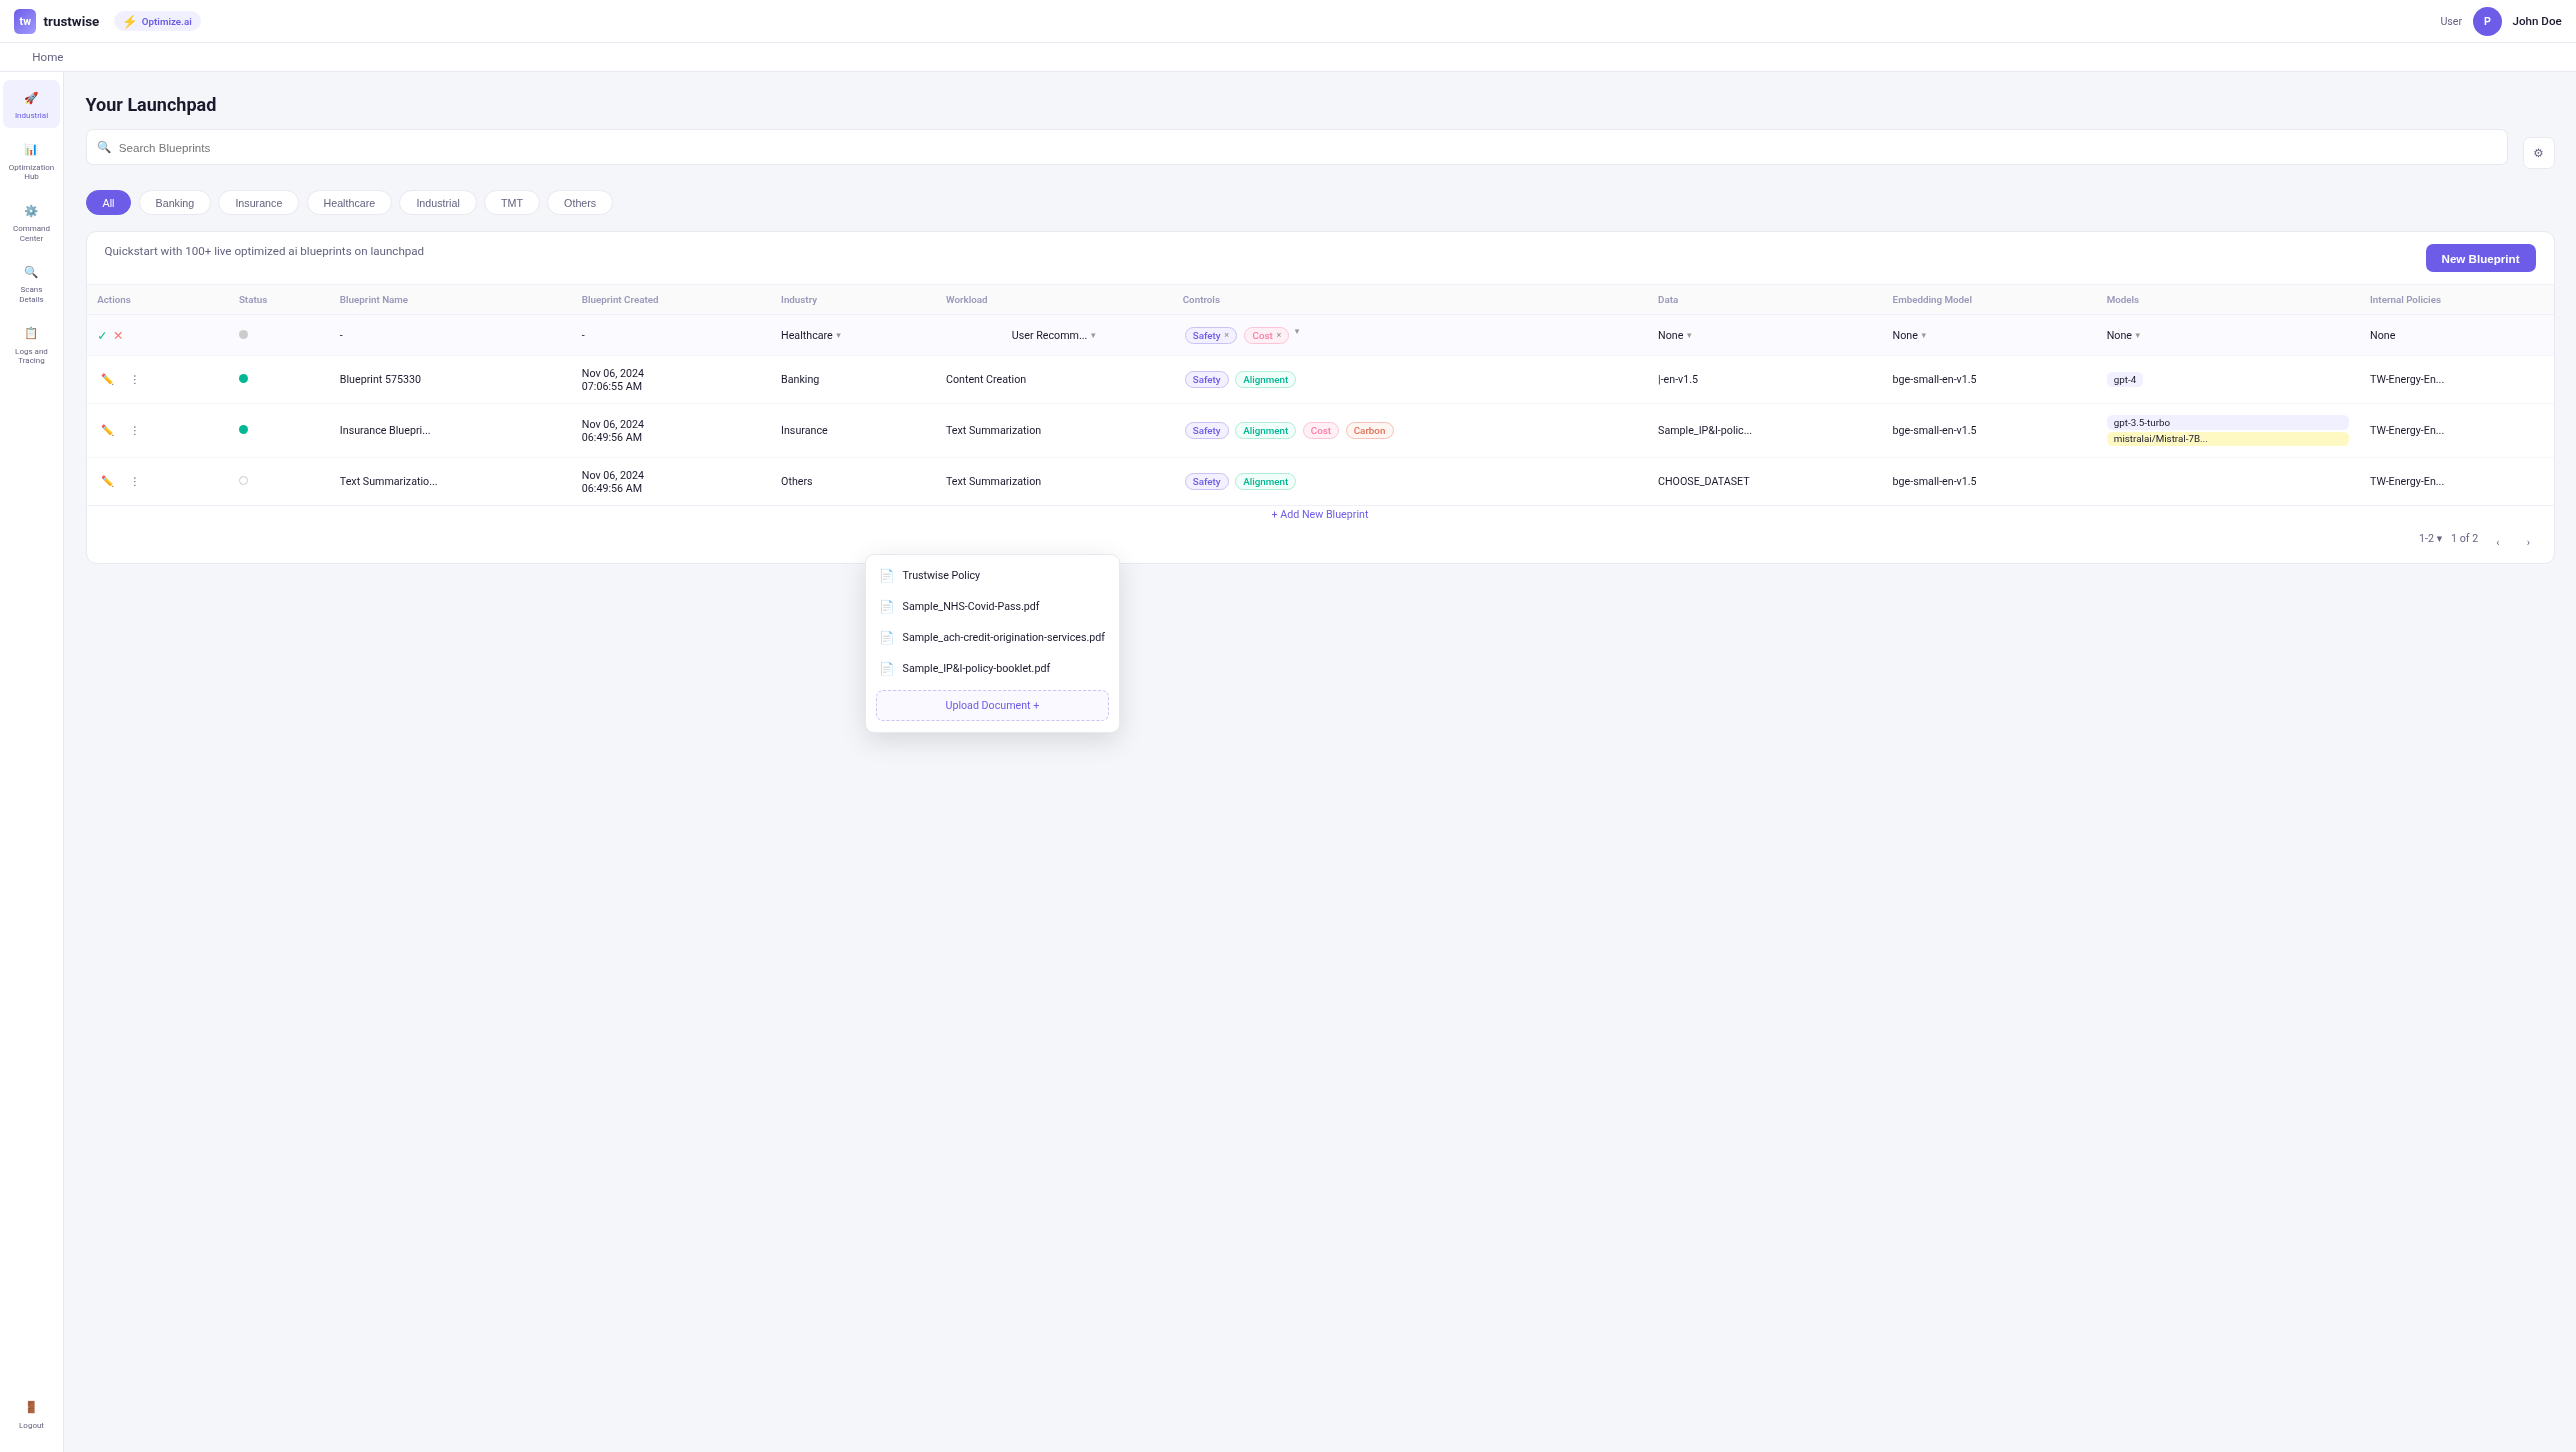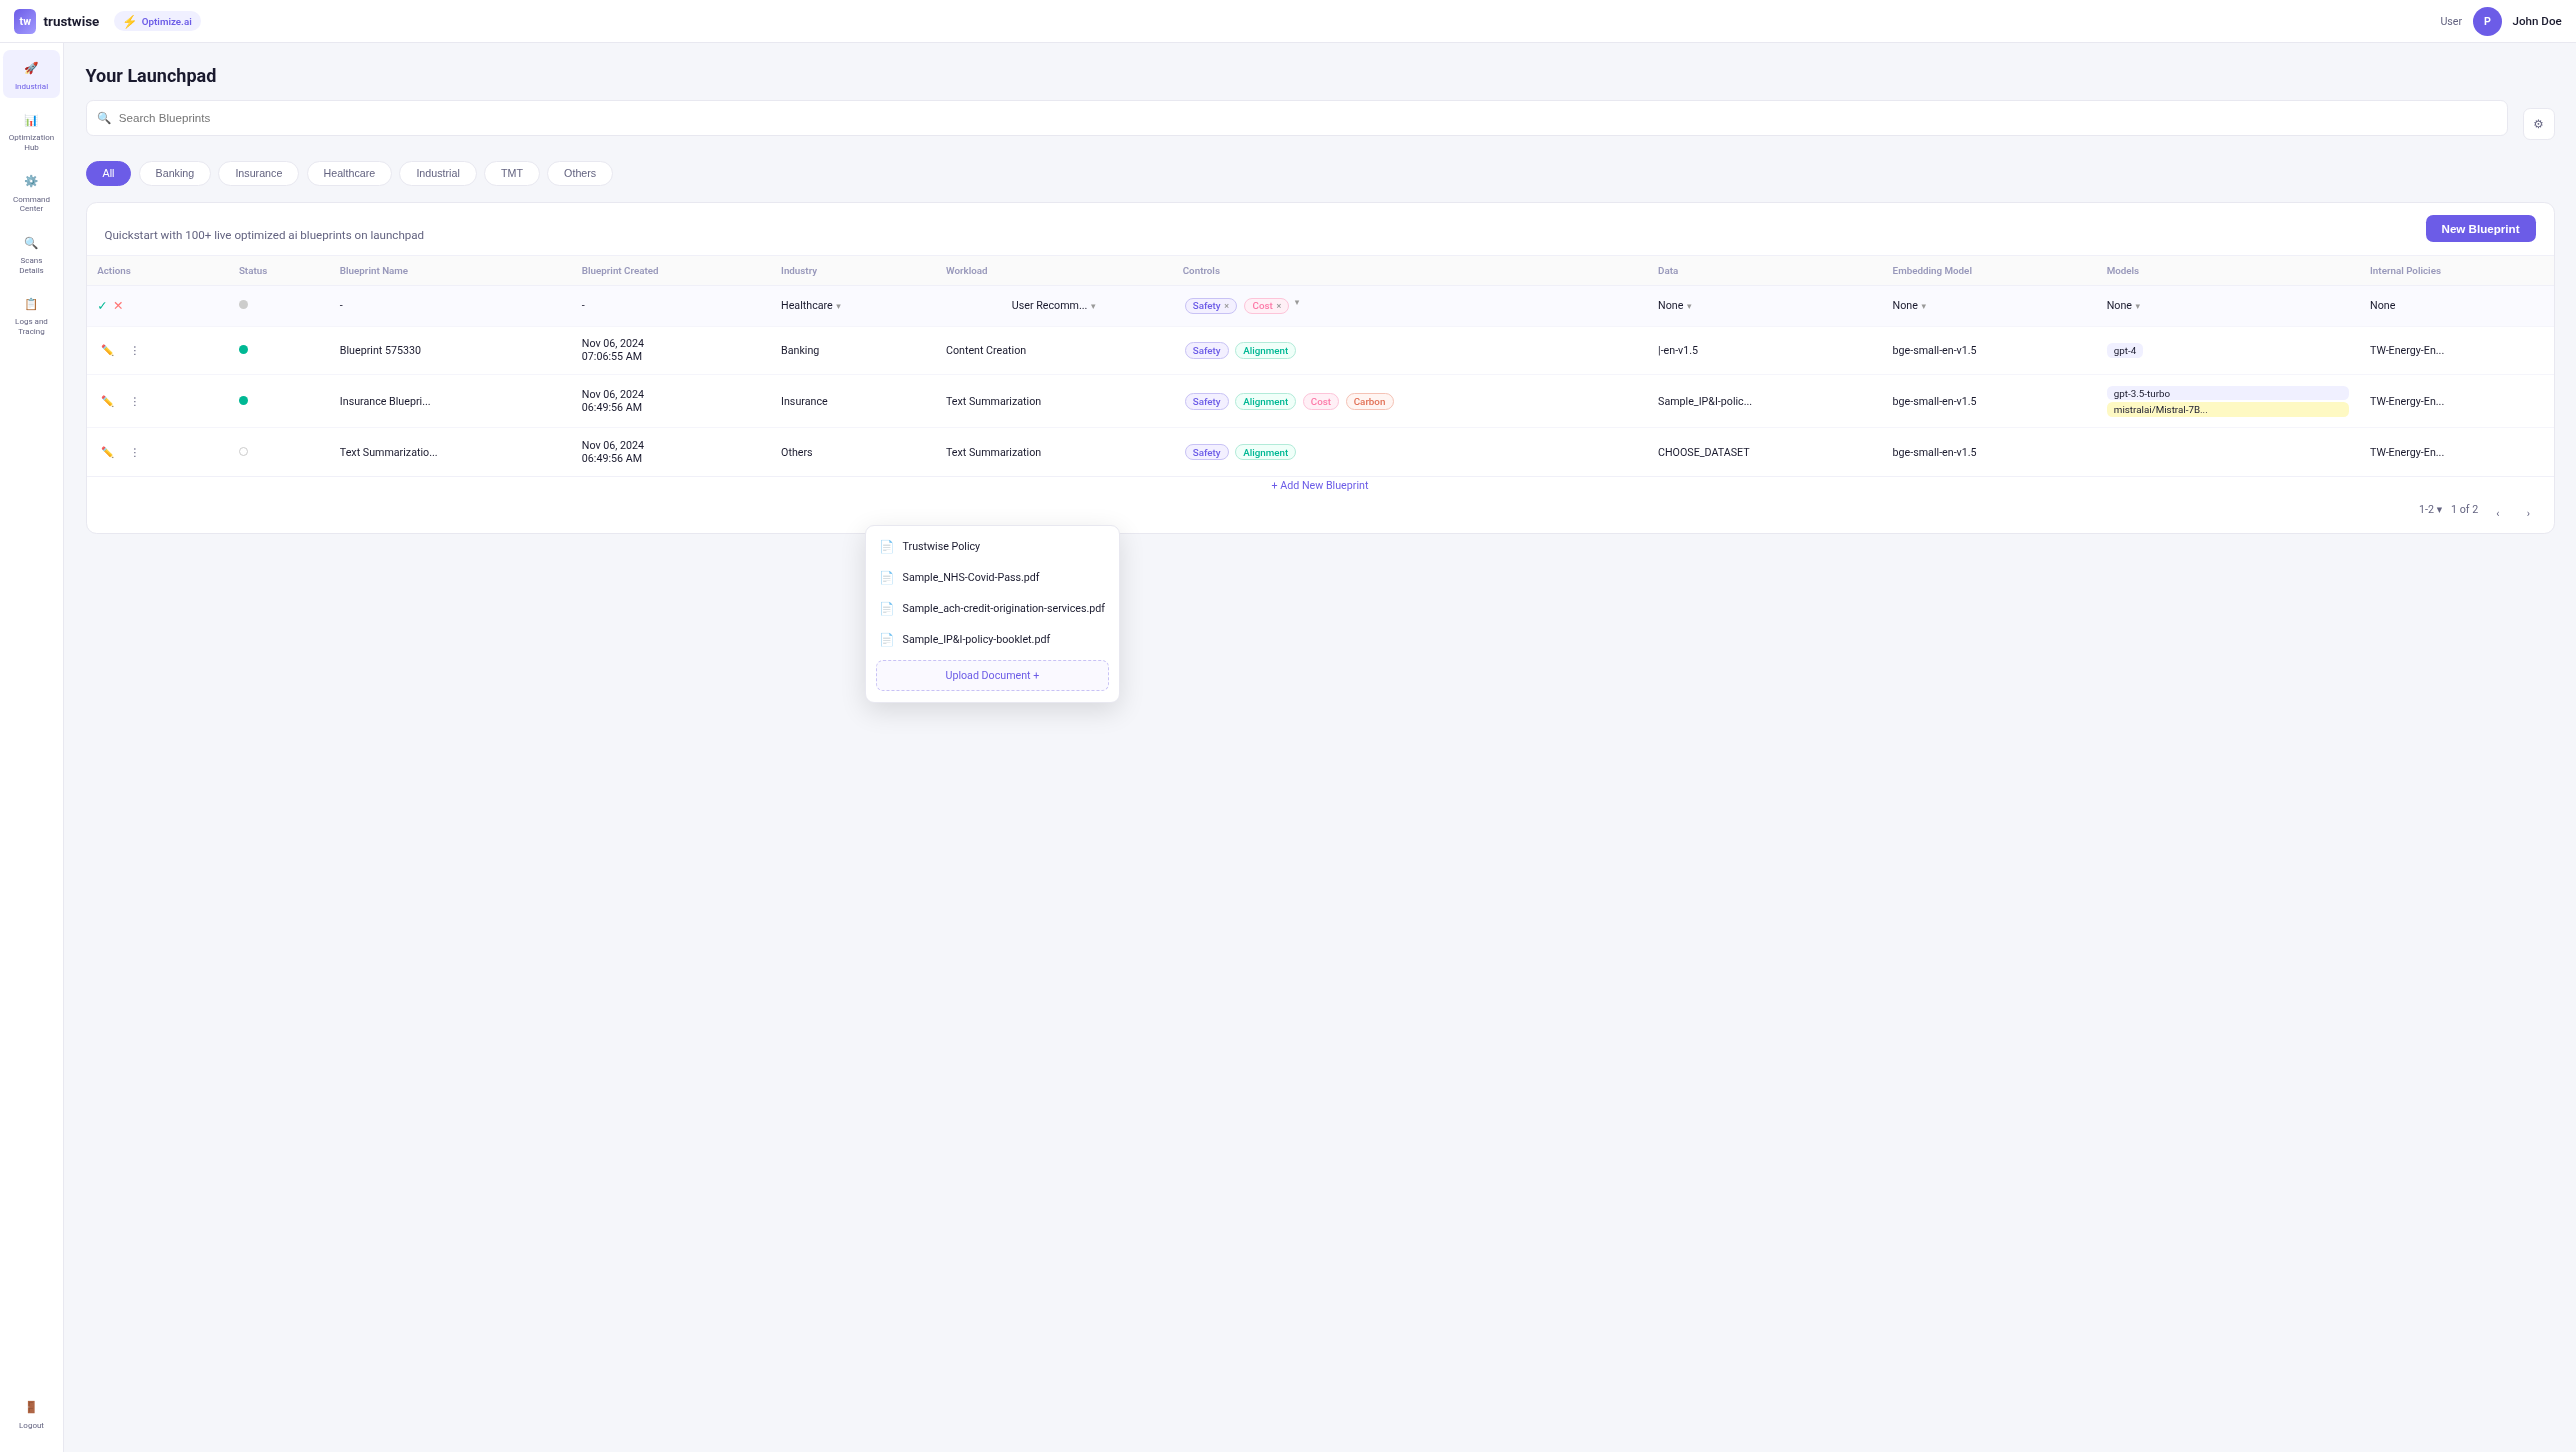--- a/index.html
+++ b/index.html
@@ -121,6 +121,9 @@
     </div>
   </div>
 
+  <div style="background:#fff; border-bottom:0.9px solid #e8e8f0; padding: 7.2px 18px;">
+    <span class="nav-home" style="cursor:pointer; color:#636380; font-size:11.6px;">Home</span>
+  </div>
 
   <div class="content-area">
 

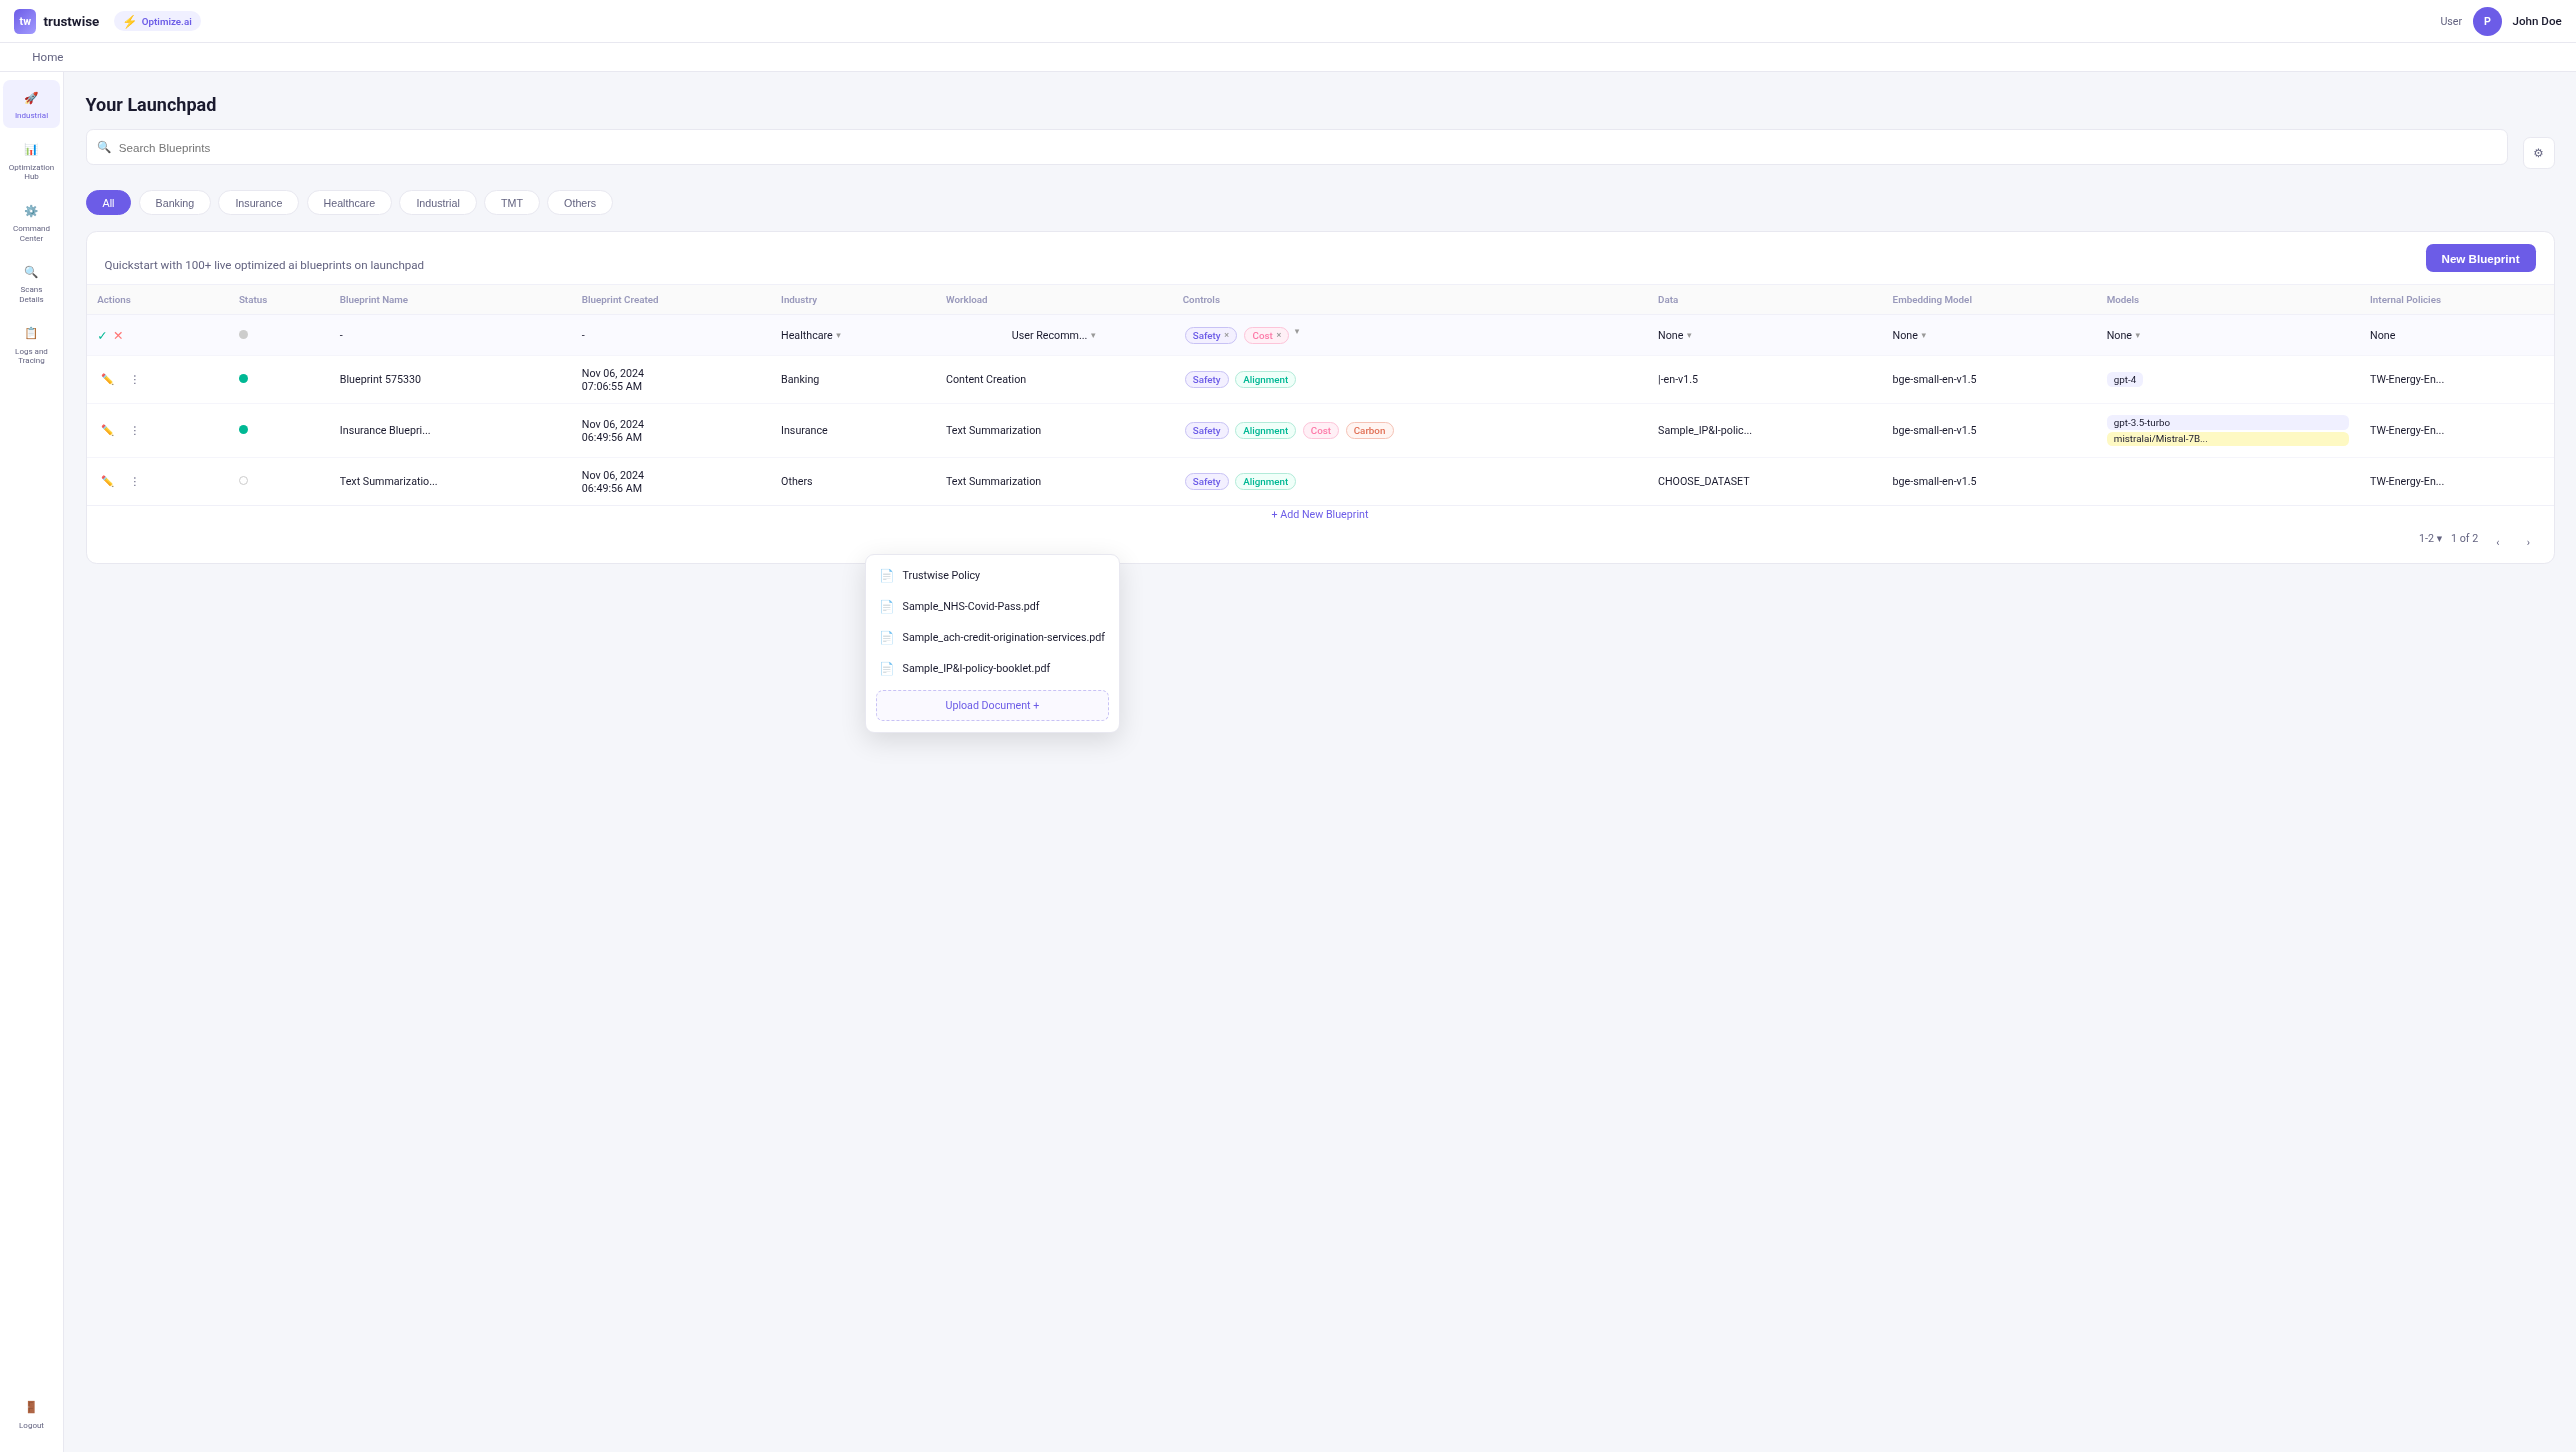--- a/index.html
+++ b/index.html
@@ -47,7 +47,7 @@
 
     
     .blueprint-panel { background: #fff; border-radius: 10.7px; border: 0.9px solid #e8e8f0; overflow: visible; position: relative; }
-    .panel-header { display: flex; align-items: flex-end; justify-content: space-between; padding: 12.5px 18px; border-bottom: 0.9px solid #f0f0f8; }
+    .panel-header { display: flex; align-items: flex-start; justify-content: space-between; padding: 12.5px 18px; border-bottom: 0.9px solid #f0f0f8; }
     .panel-header-text { font-size: 11.6px; color: #636380; }
     .new-blueprint-btn { background: #6c5ce7; color: white; border: none; border-radius: 7.2px; padding: 7.2px 16px; font-size: 11.6px; font-weight: 600; cursor: pointer; }
 

